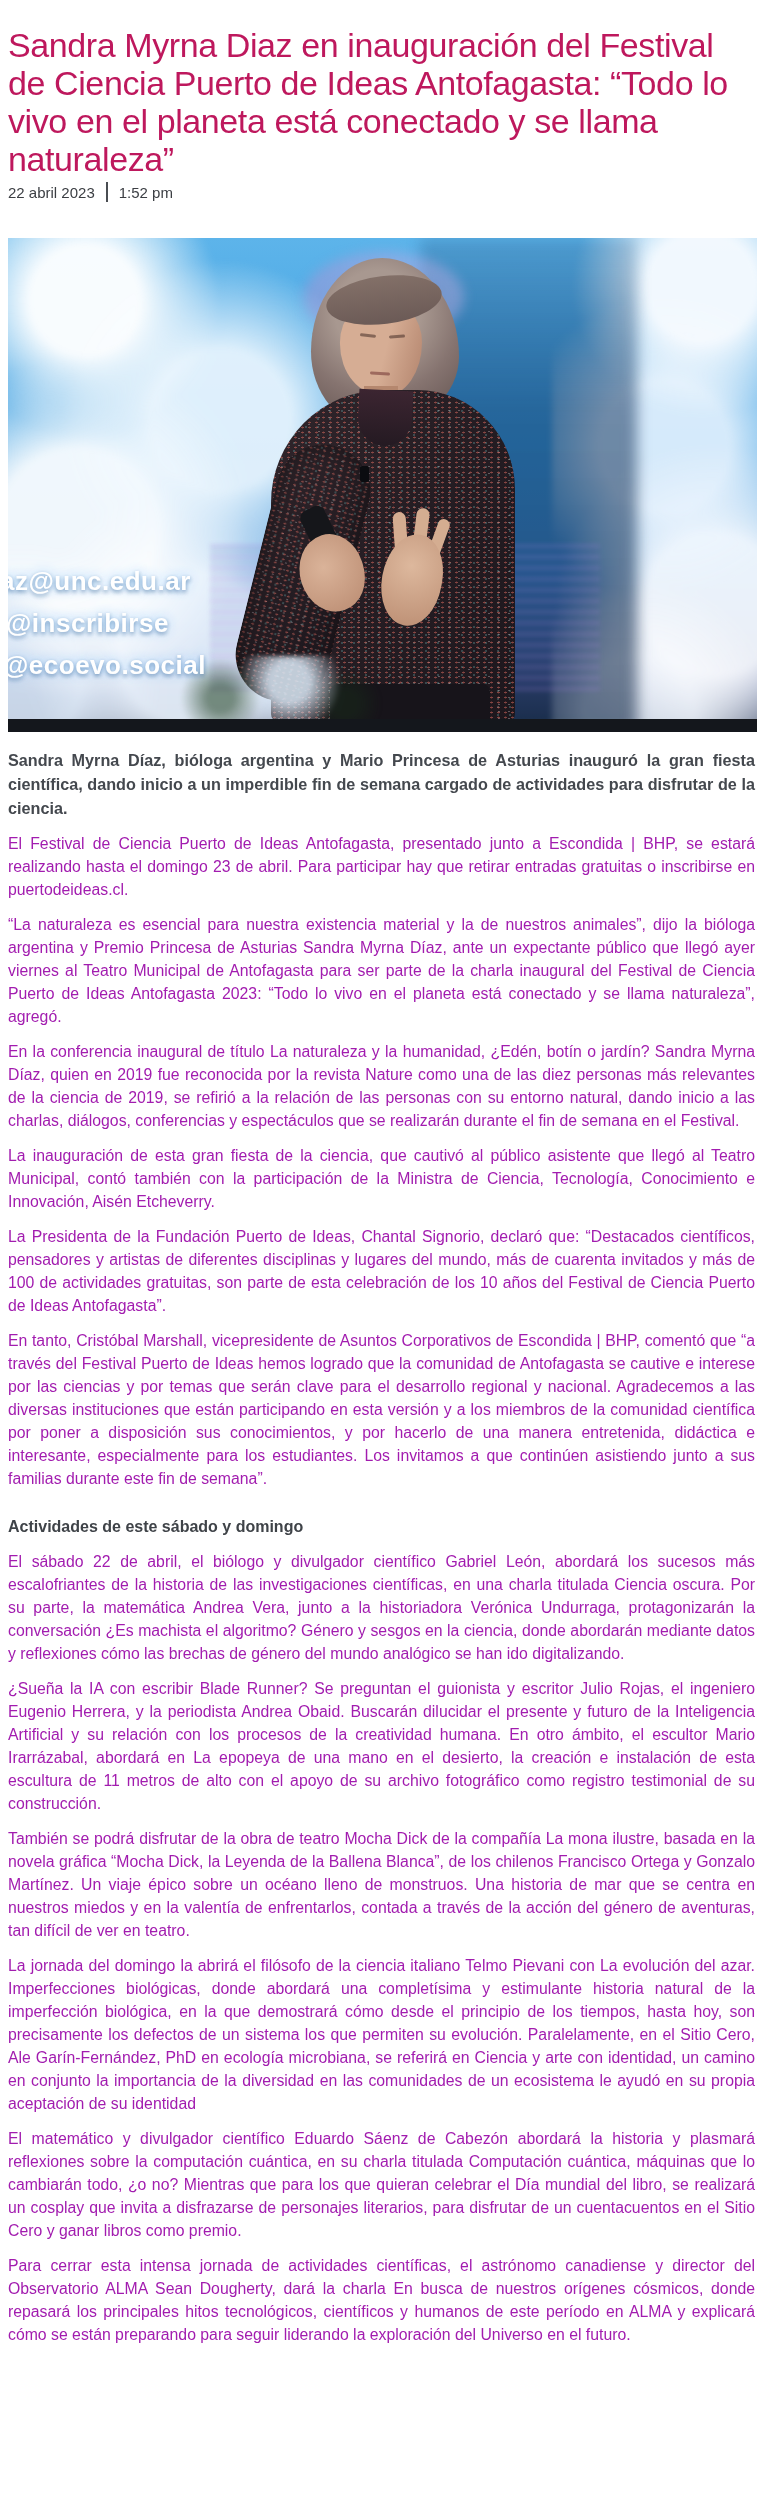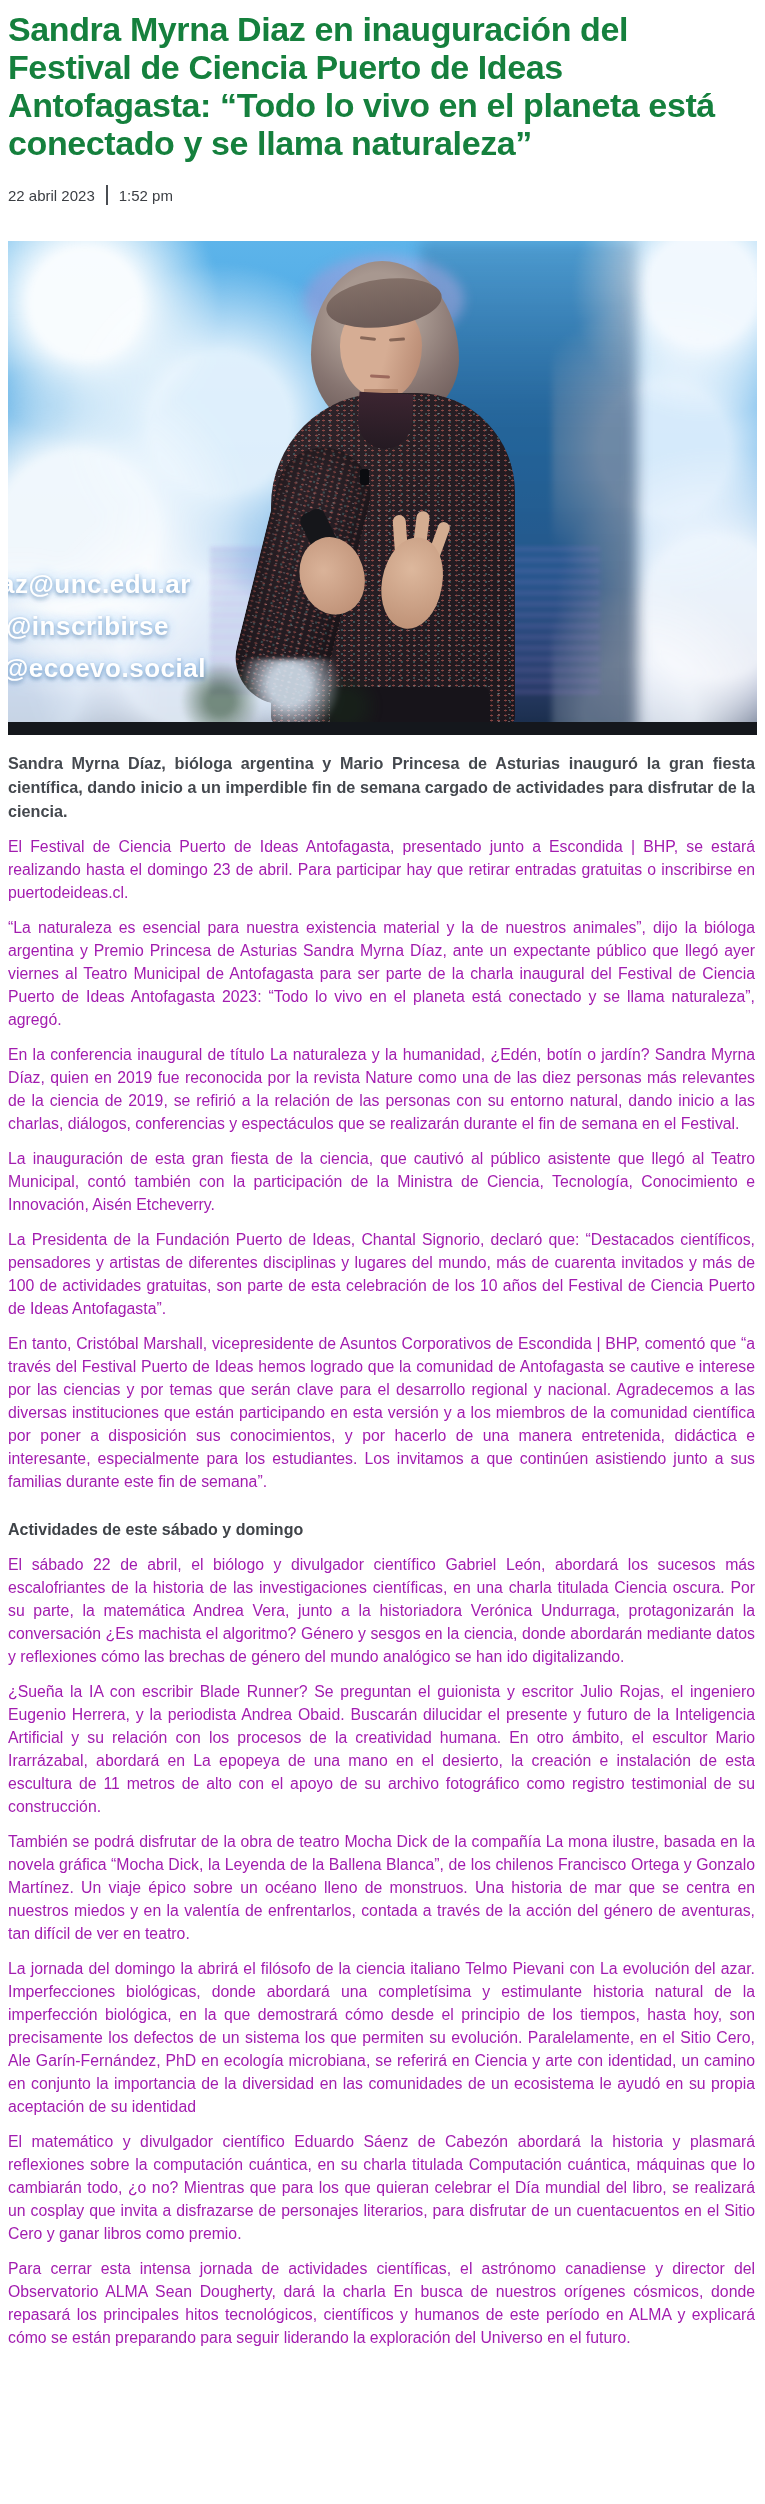--- a/index.html
+++ b/index.html
@@ -7,8 +7,8 @@
   .page{width:765px;box-sizing:border-box;padding:8px 10px 30px 8px;}
 
   
-  .title{margin:2px 0 0;max-width:745px;font-size:34px;line-height:38px;font-weight:700;
-         letter-spacing:-0.4px;color:#15803d;}
+  .title{margin:18px 0 0;max-width:745px;font-size:34px;line-height:38px;font-weight:400;
+         letter-spacing:-0.4px;color:#be185d;}
   .meta{margin-top:23px;display:flex;align-items:center;gap:11px;font-size:15px;color:#3b3e43;}
   .meta .divider{width:2px;height:20px;background:#4a4d52;}
 

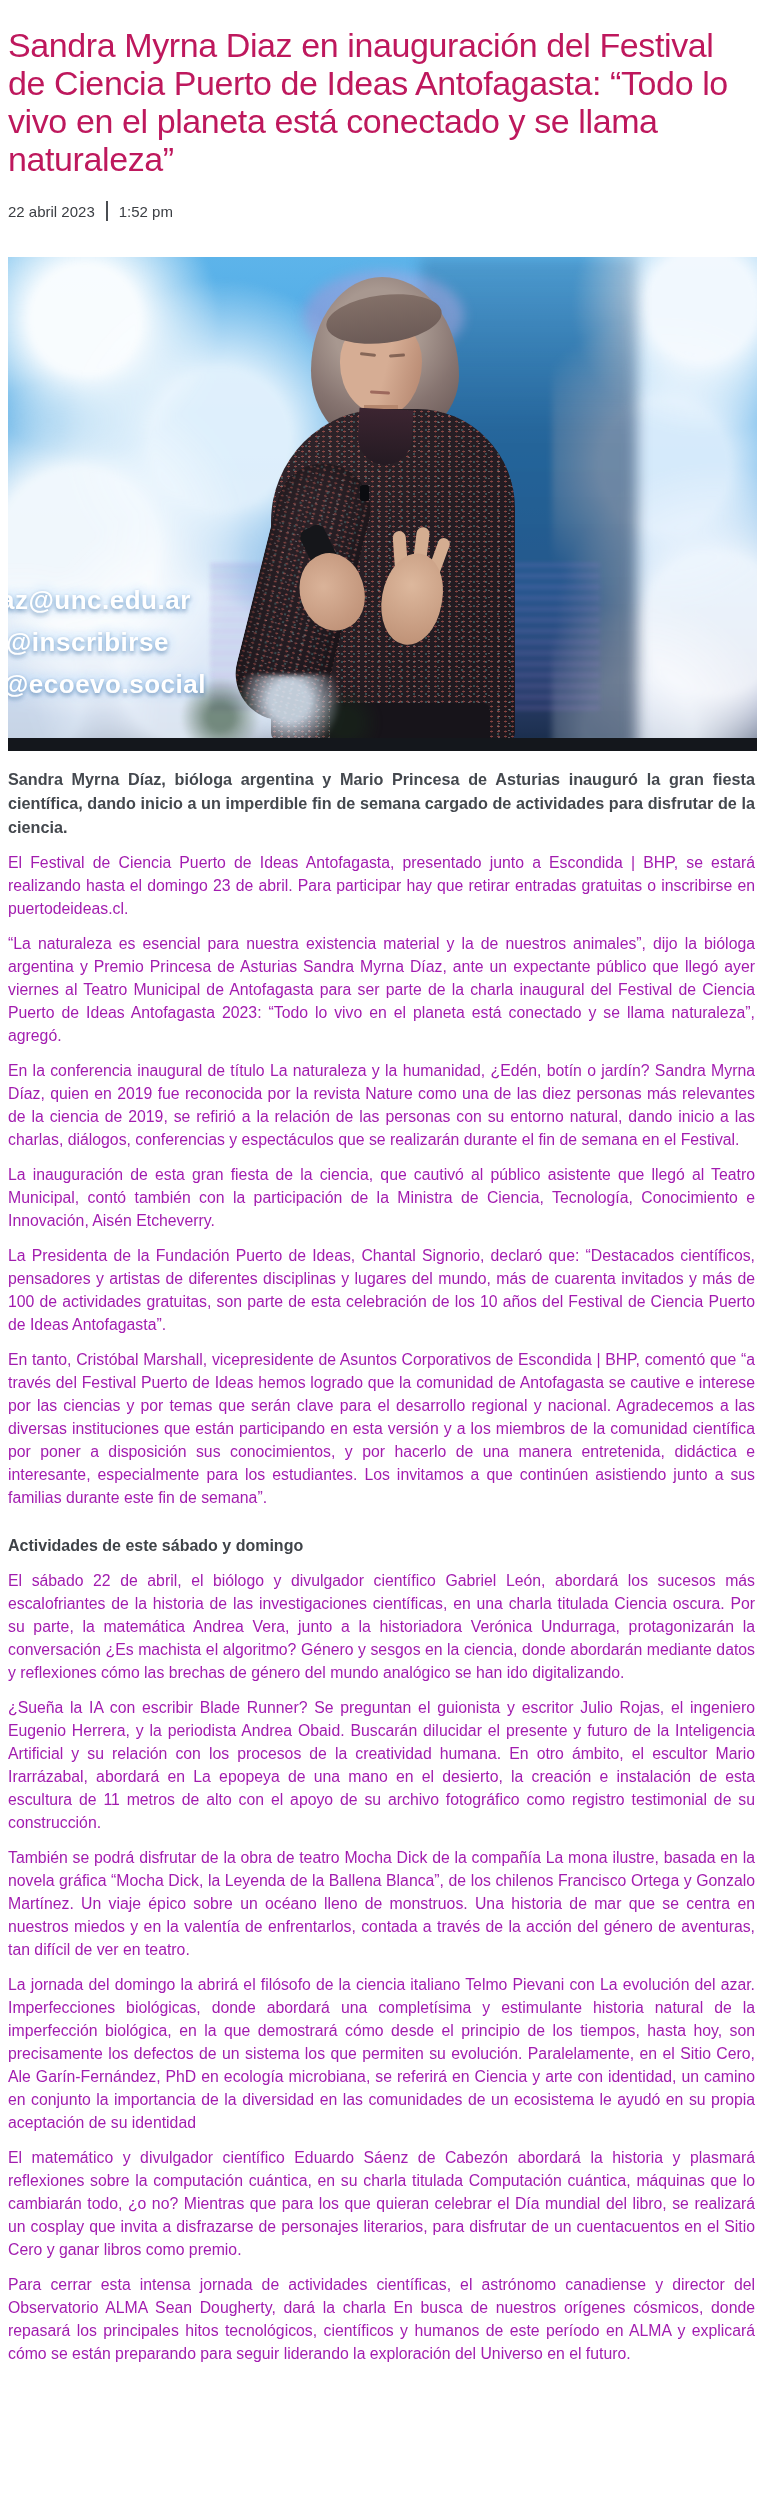--- a/index.html
+++ b/index.html
@@ -9,7 +9,7 @@
   
   .title{margin:18px 0 0;max-width:745px;font-size:34px;line-height:38px;font-weight:400;
          letter-spacing:-0.4px;color:#be185d;}
-  .meta{margin-top:23px;display:flex;align-items:center;gap:11px;font-size:15px;color:#3b3e43;}
+  .meta{margin-top:4px;display:flex;align-items:center;gap:11px;font-size:15px;color:#3b3e43;}
   .meta .divider{width:2px;height:20px;background:#4a4d52;}
 
   

